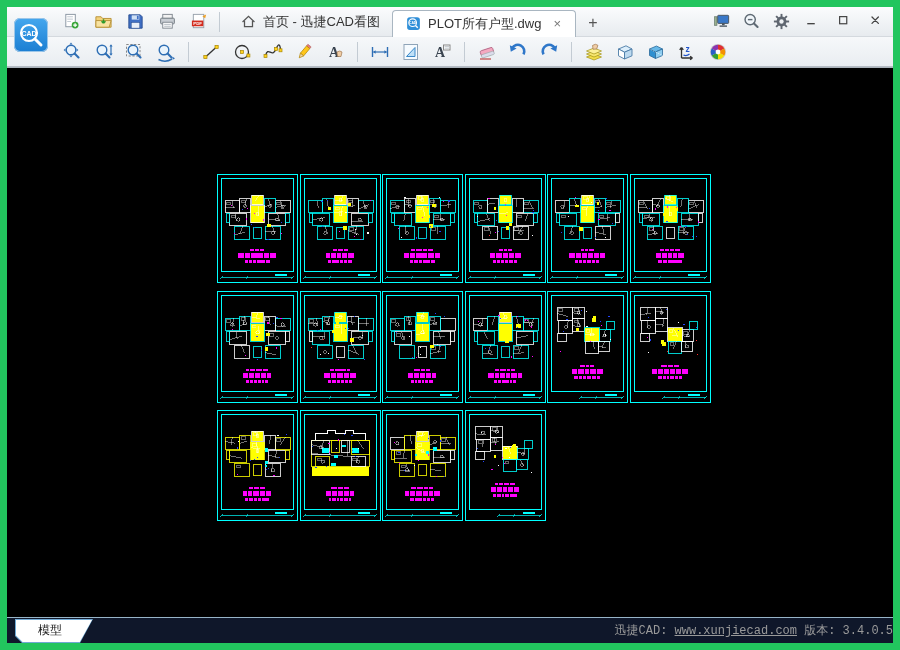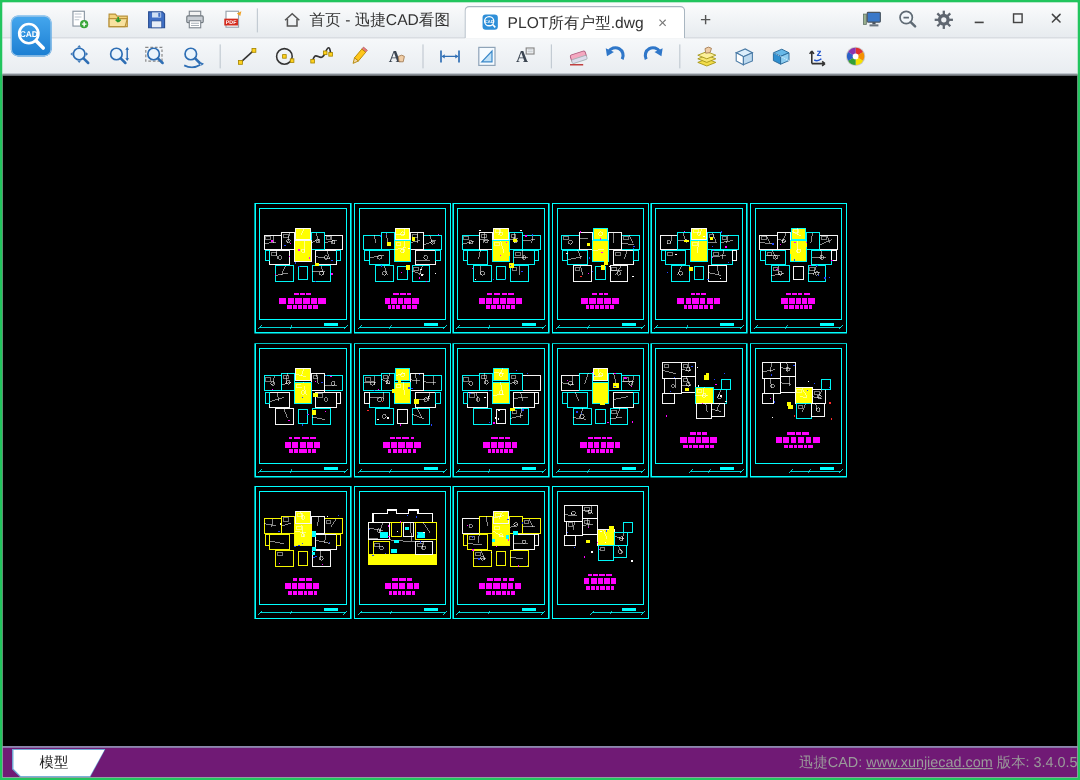--- a/index.html
+++ b/index.html
@@ -7,7 +7,7 @@
   body { font-family:"Liberation Sans", sans-serif; }
   #window {
     width:900px; height:650px; position:relative; overflow:hidden;
-    border:2px solid #22c55e; background:#eef1f4;
+    border:7px solid #22c55e; background:#eef1f4;
     display:flex; flex-direction:column;
   }
   

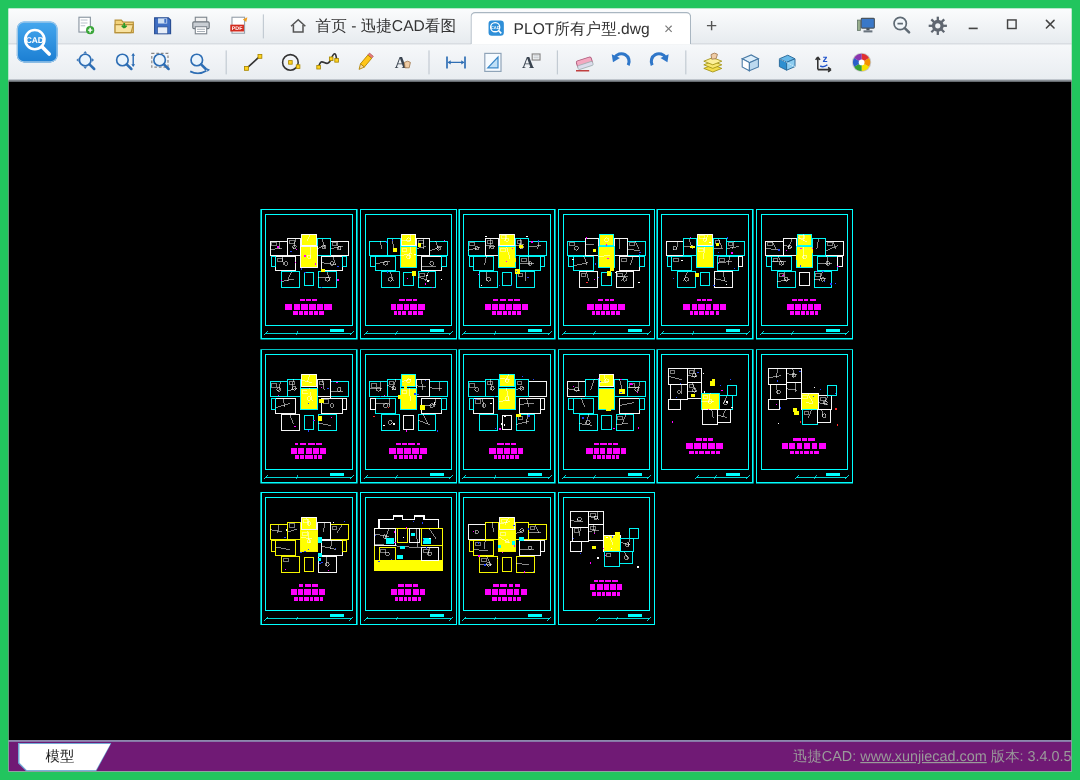--- a/index.html
+++ b/index.html
@@ -53,8 +53,8 @@
   .cell svg { display:block; }
   
   #statusbar {
-    height:26px; flex:0 0 26px; background:#701a75; border-top:1px solid #97b4c8;
-    display:flex; align-items:center; font-size:12px; position:relative;
+    height:26px; flex:0 0 26px; background:#0f172a; border-top:1px solid #97b4c8;
+    display:flex; align-items:center; font-size:12px; position:relative;font-family:Liberation Mono, monospace;
   }
   #model-tab-outer {
     margin-left:8px; margin-top:1px;

